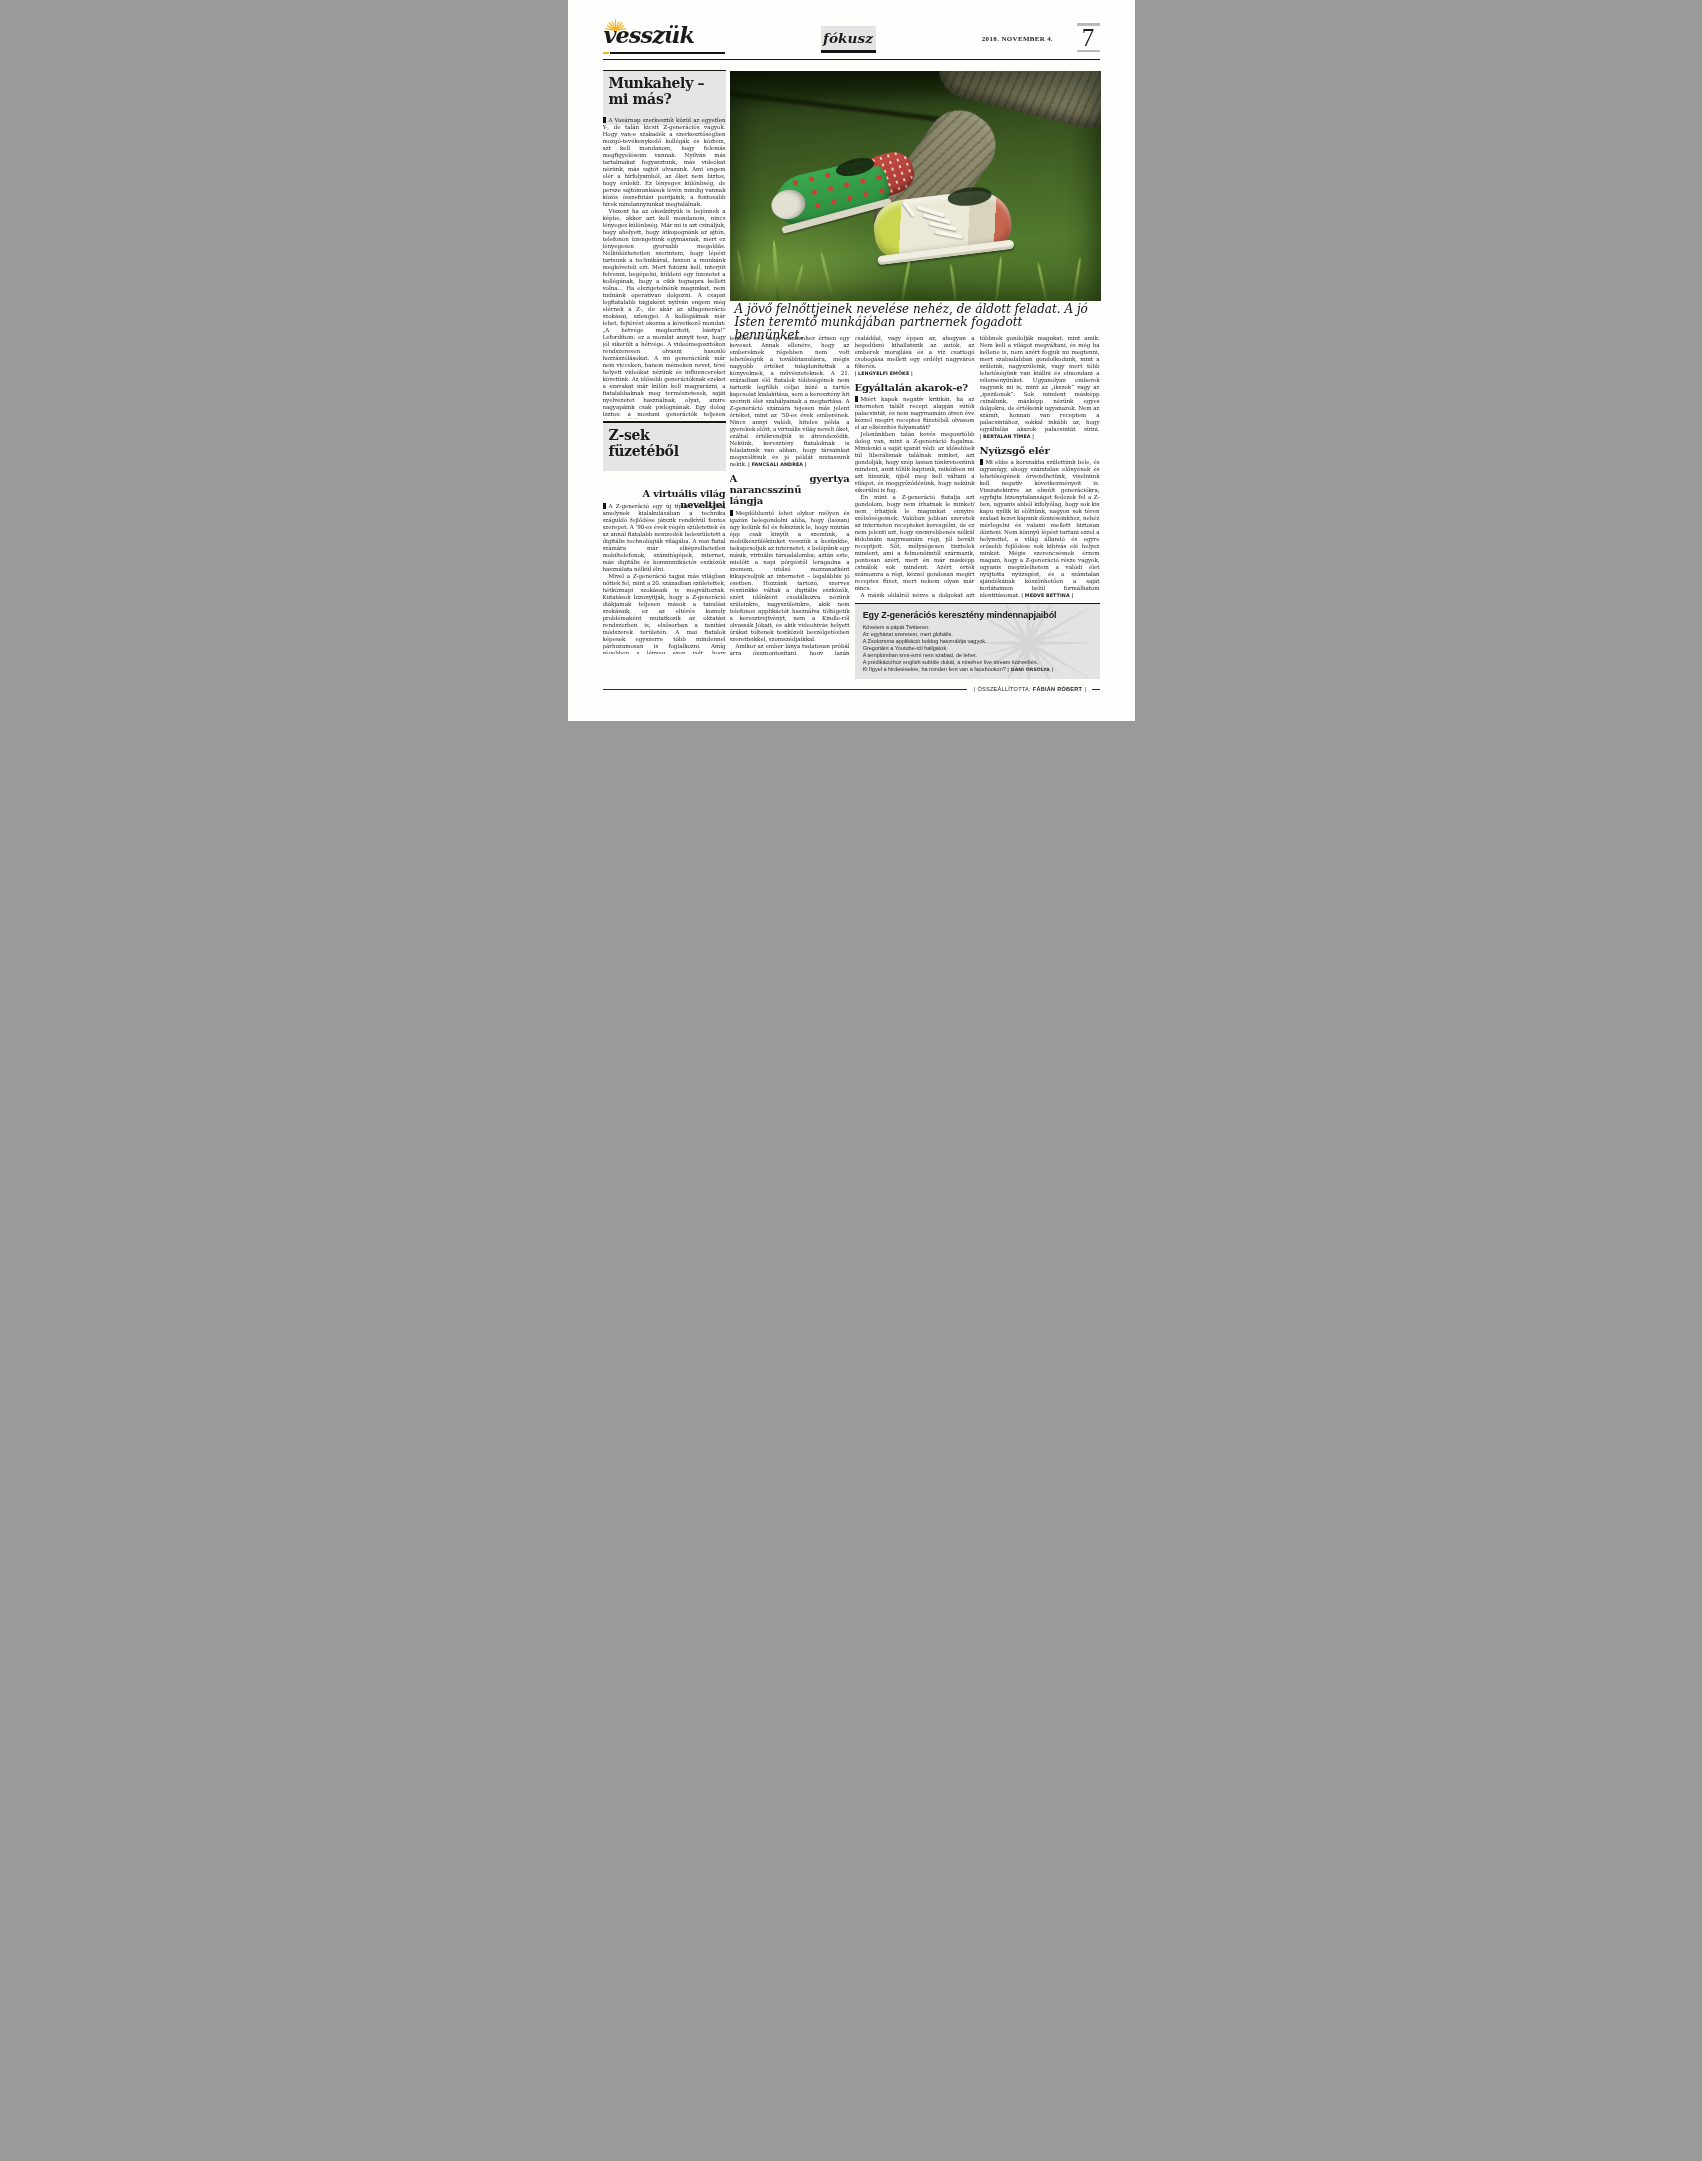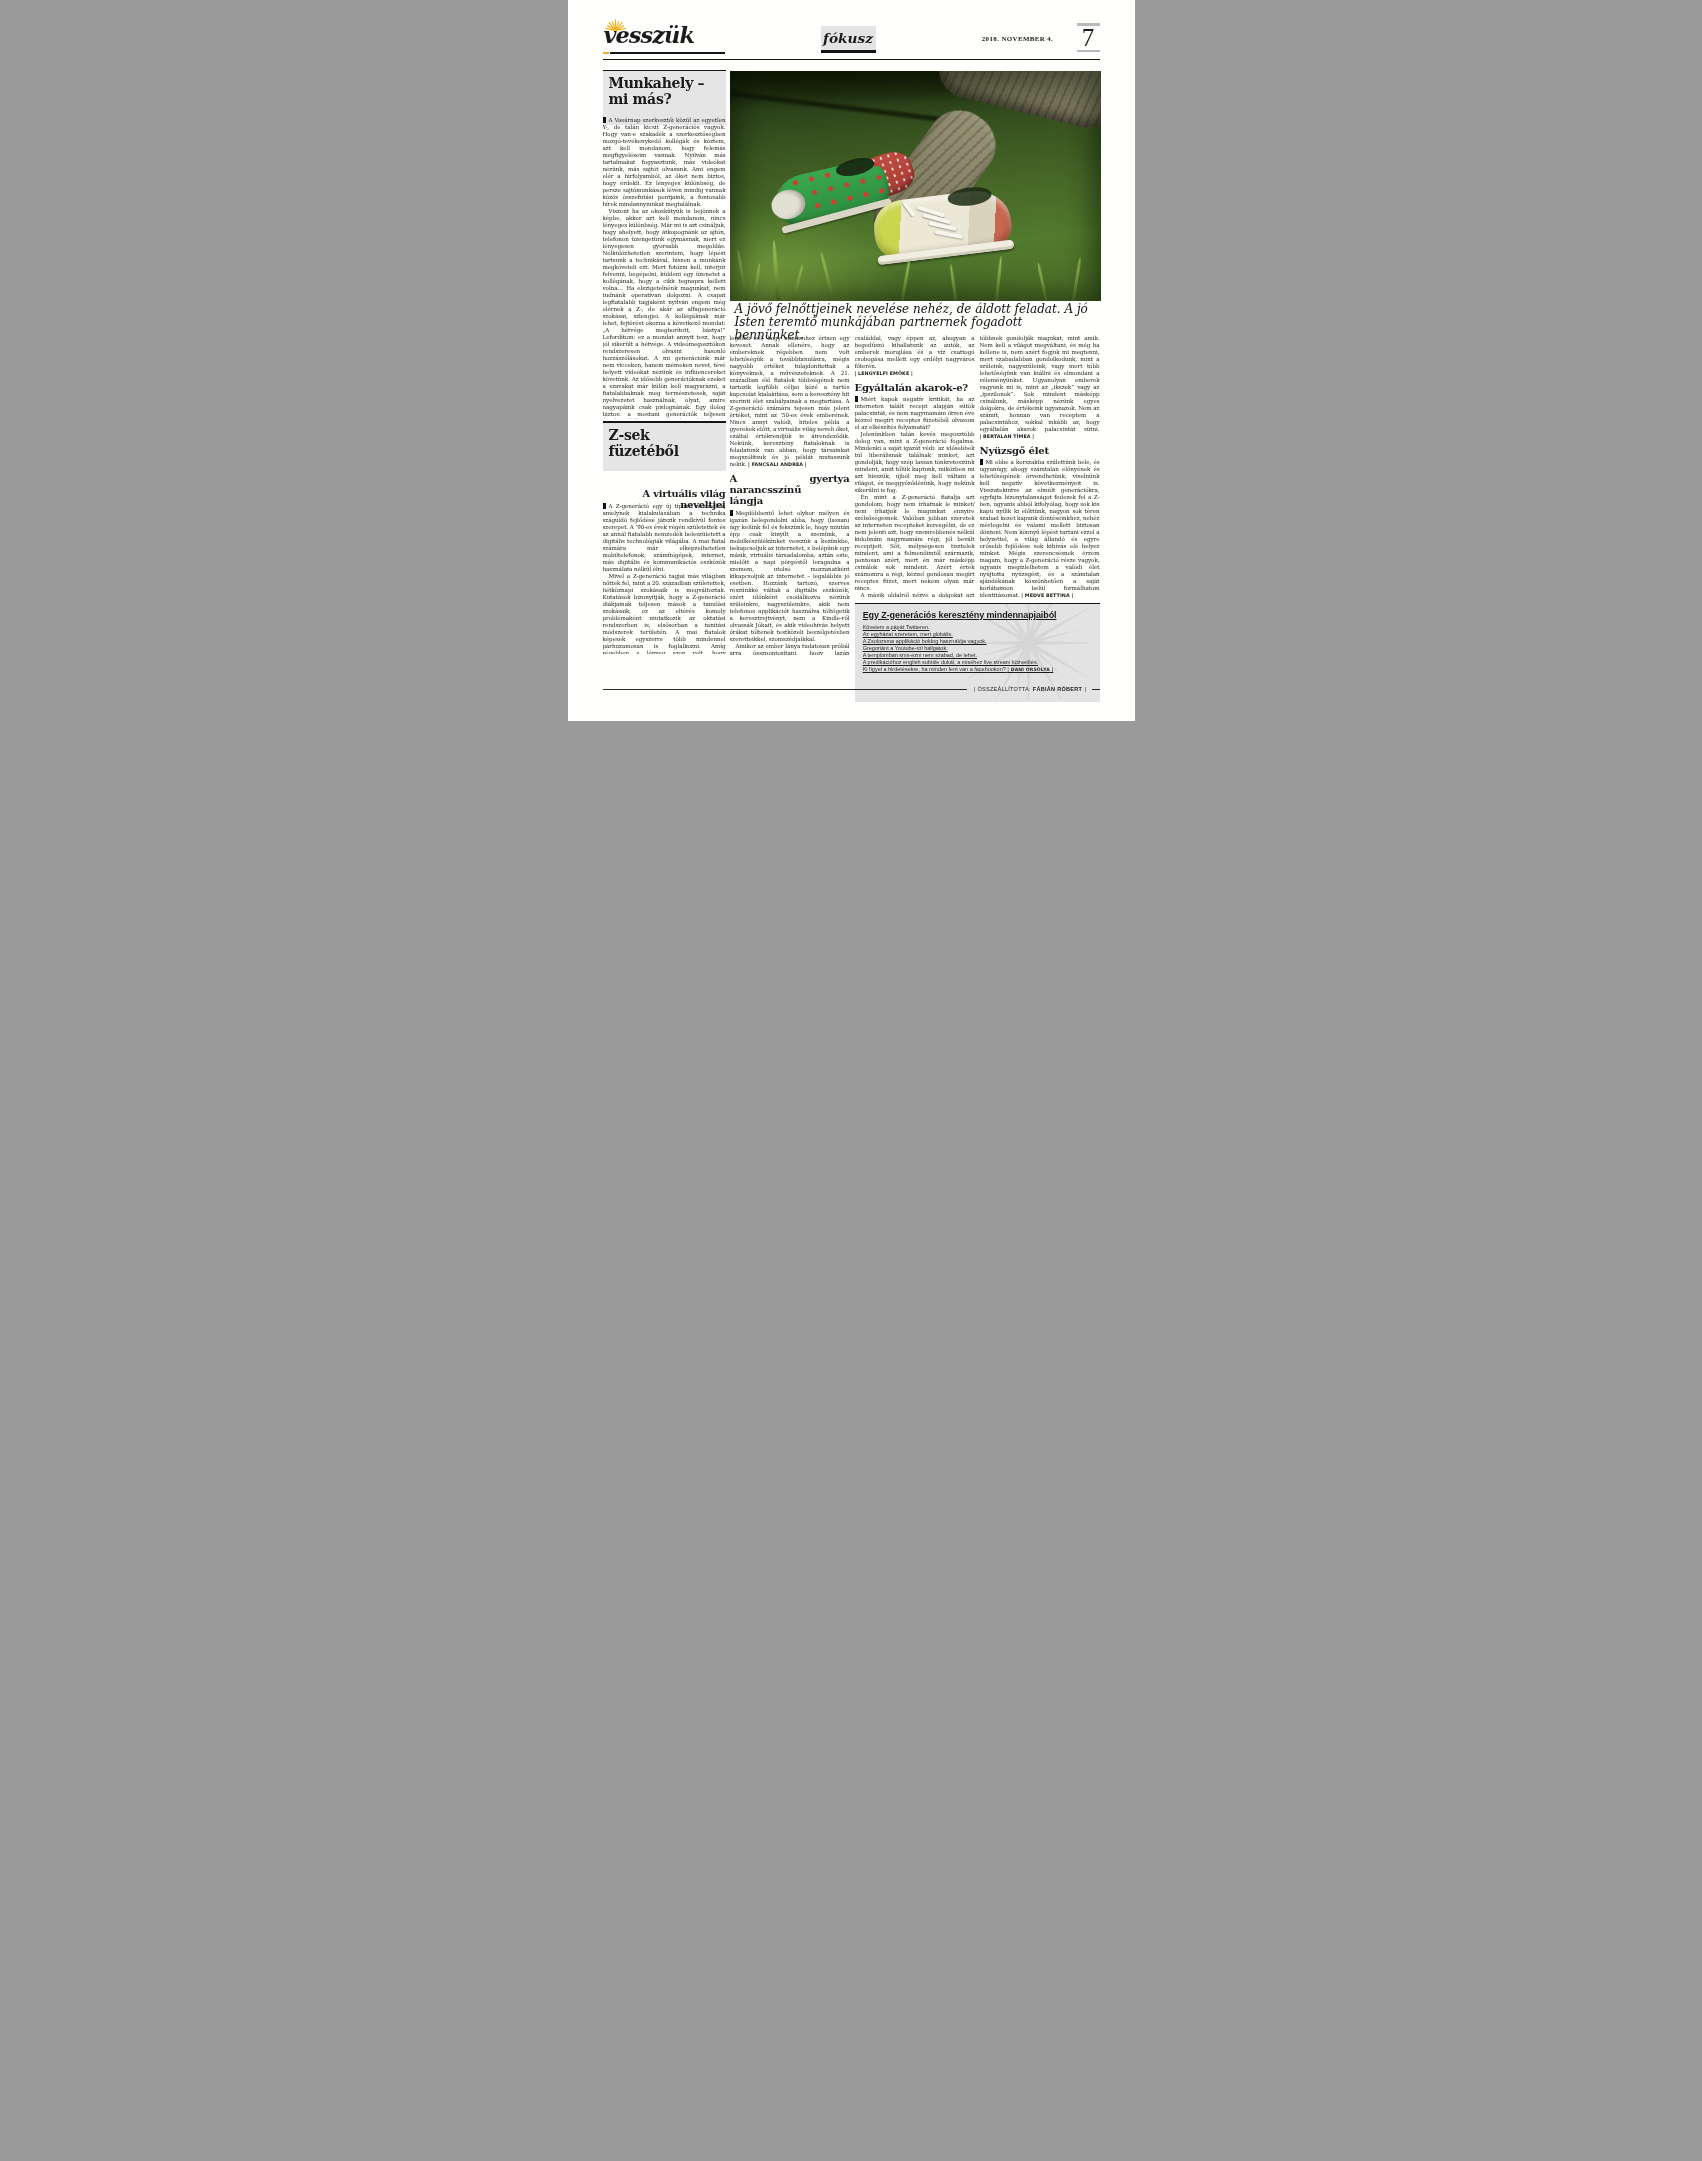--- a/index.html
+++ b/index.html
@@ -244,7 +244,7 @@
 
   <div class="col c3 bodytext">
     <p><span>többnek gondolják magukat, mint amik. Nem kell a világot megváltani, és még ha kellene is, nem azért fogjuk mi megtenni, mert szabadabban gondolkodunk, mint a szüleink, nagyszüleink, vagy mert több lehetőségünk van kiállni és elmondani a véleményünket. Ugyanolyan emberek vagyunk mi is, mint az „ikszek” vagy az „ipszilonok”. Sok mindent másképp csinálunk, másképp nézünk egyes dolgokra, de értékeink ugyanazok. Nem az számít, honnan van receptem a palacsintához, sokkal inkább az, hogy egyáltalán akarok palacsintát sütni.</span> <span class="sig">| BERTALAN TÍMEA |</span></p>
-    <div class="colhead">Nyüzsgő élet</div>
+    <div class="colhead">Nyüzsgő elér</div>
     <p class="lead"><span class="marker"></span><span>Mi ebbe a korszakba születtünk bele, és ugyanúgy, ahogy számtalan előnyének és lehetőségének örvendhetünk, viselnünk kell negatív következményeit is. Visszatekintve az elmúlt generációkra, egyfajta bizonytalanságot fedezek fel a Z-ben, ugyanis abból kifolyólag, hogy sok kis kapu nyílik ki előttünk, nagyon sok téren szabad kezet kapunk döntéseinkhez, nehéz mérlegelni és valami mellett biztosan dönteni. Nem könnyű lépést tartani ezzel a helyzettel, a világ állandó és egyre erősebb fejlődése sok kihívás elé helyez minket. Mégis szerencsésnek érzem magam, hogy a Z-generáció része vagyok, ugyanis megízlelhetem a valódi élet nyújtotta nyüzsgést, és a számtalan ajándékának köszönhetően a saját korlátaimon belül formálhatom identitásomat.</span> <span class="sig">| MEDVE BETTINA |</span></p>
   </div>
 

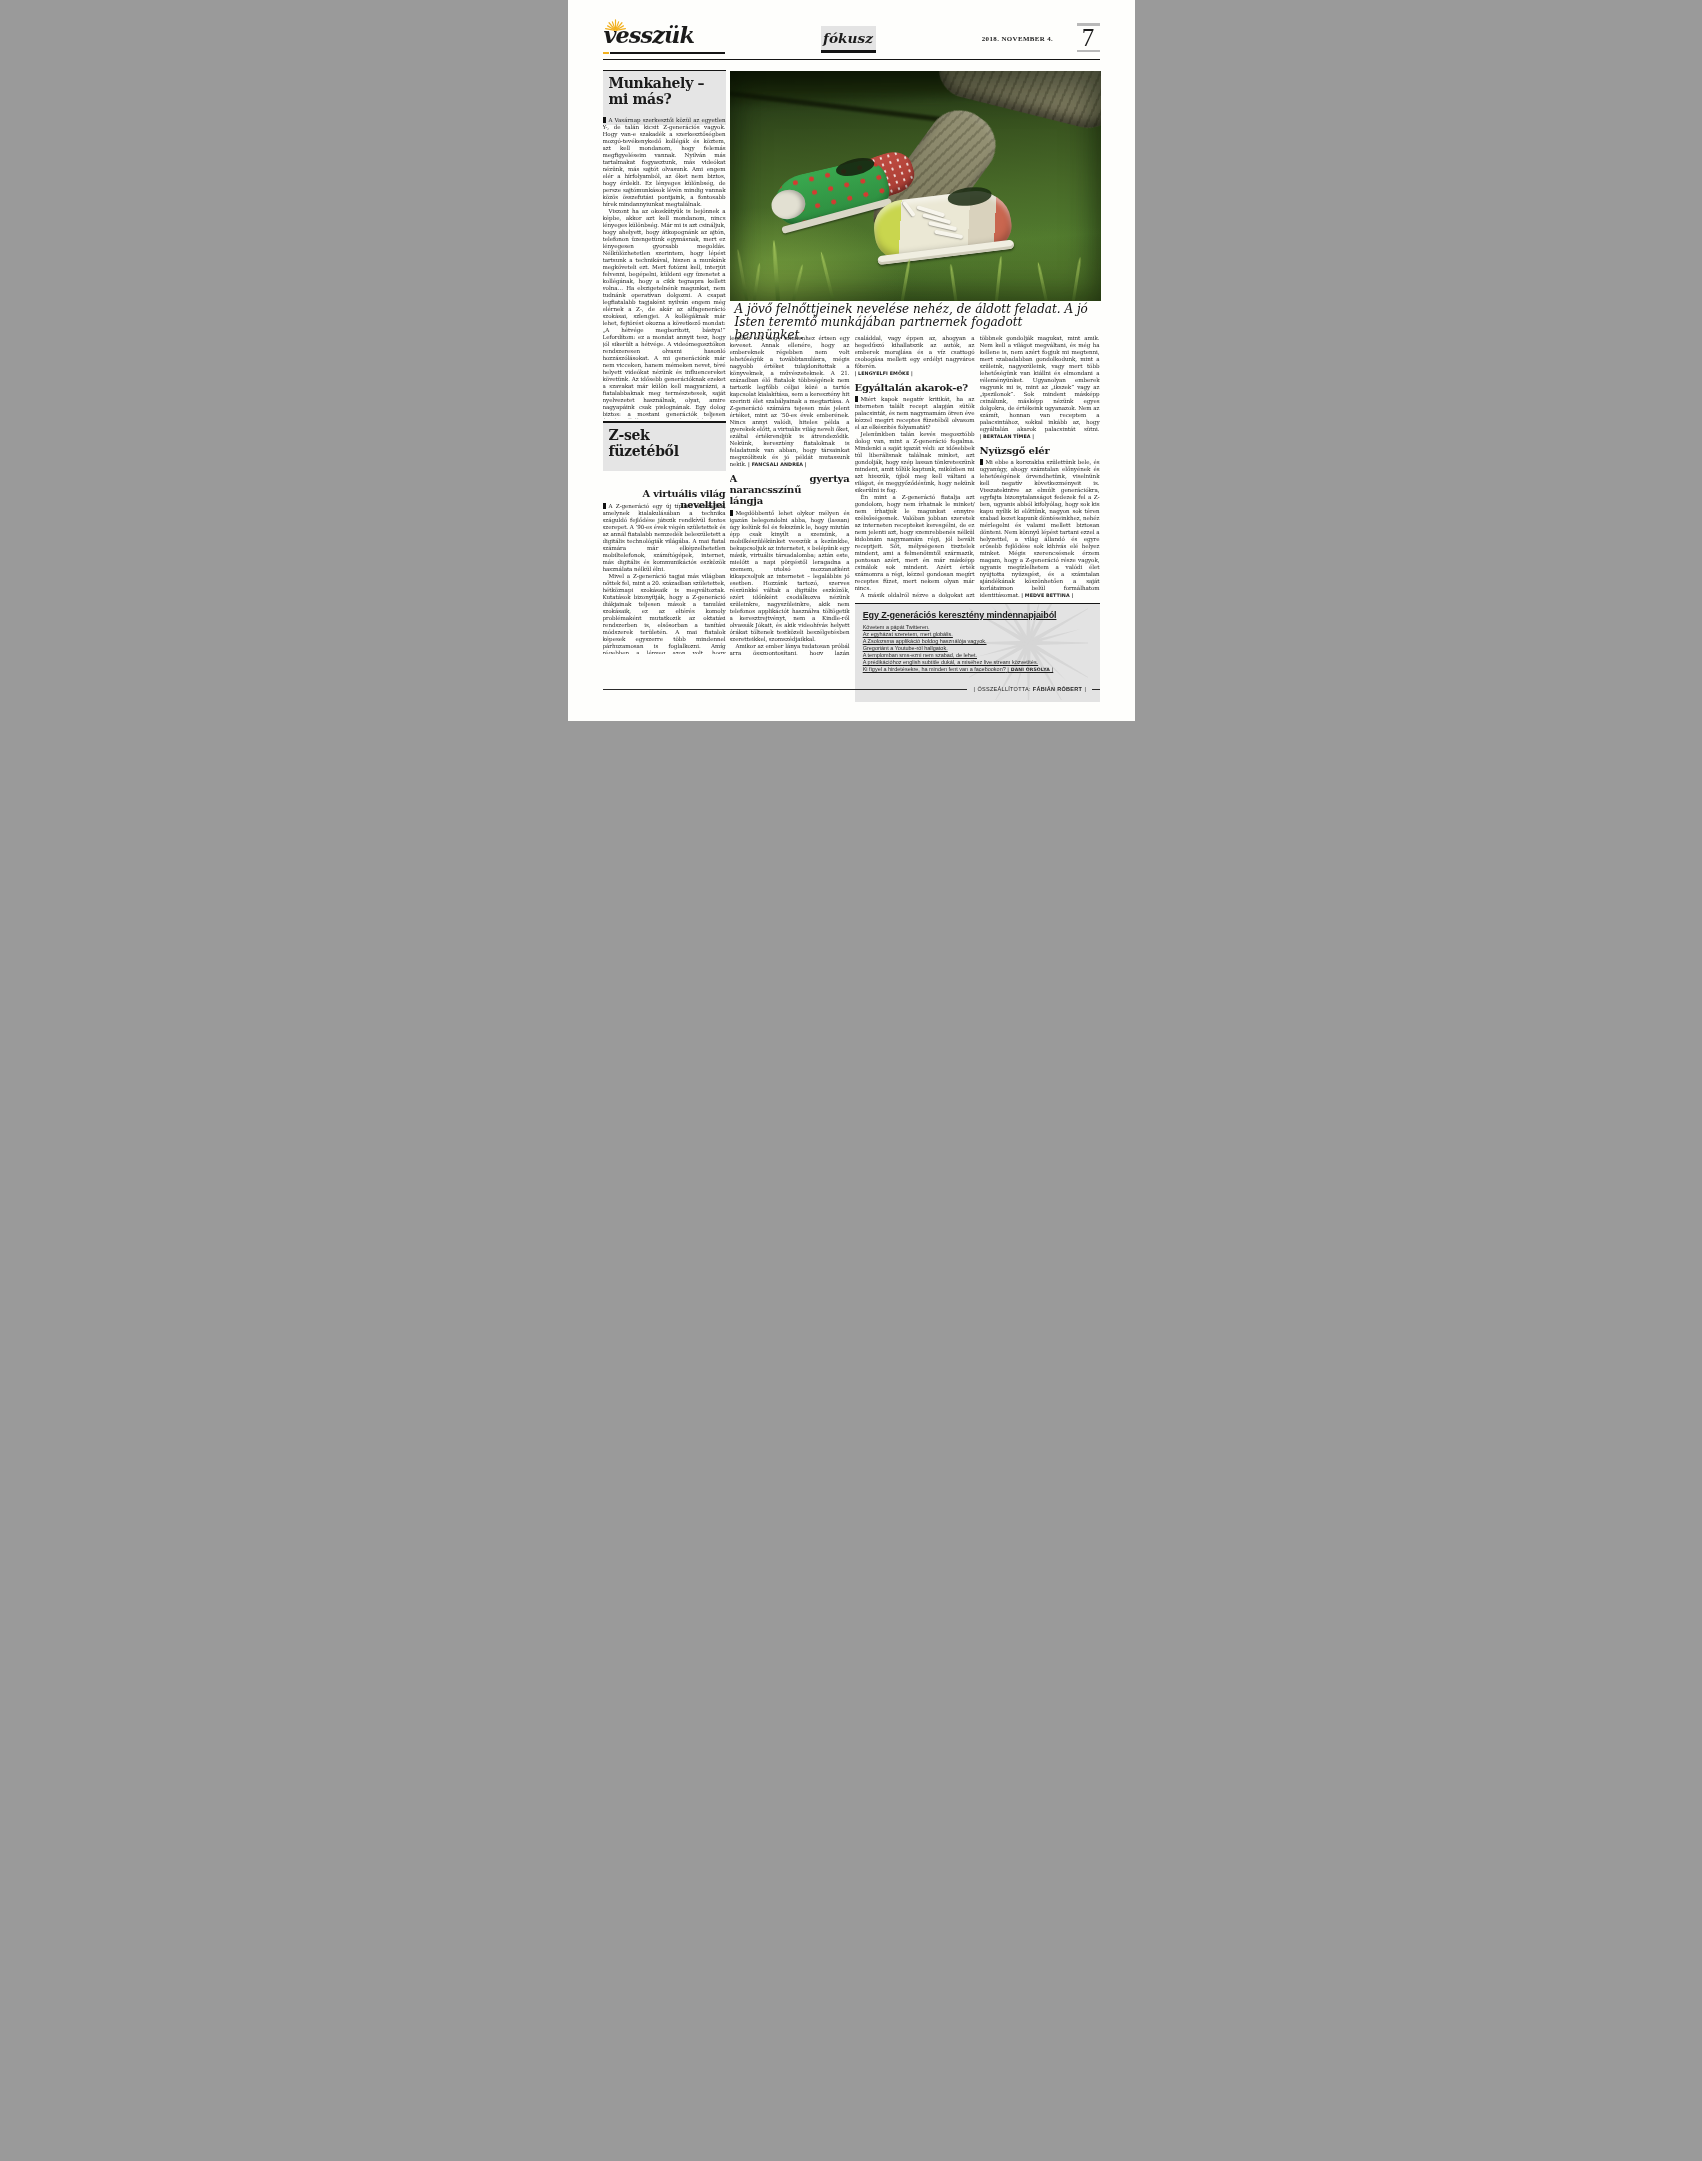--- a/index.html
+++ b/index.html
@@ -109,8 +109,8 @@
   .c1{left:162px;height:320px;} .c2{left:287px;height:263px;} .c3{left:412px;height:263px;}
   
   .ib-rule{position:absolute;left:287px;top:603px;width:245px;height:1.4px;background:#141414;}
-  .infobox{position:absolute;left:287px;top:604px;width:245px;height:98px;background:#e3e3e3;
-      box-sizing:border-box;padding:5.5px 8.2px 4.6px 8.2px;overflow:hidden;text-decoration:underline;}
+  .infobox{position:absolute;left:287px;top:604px;width:245px;height:75px;background:#e3e3e3;
+      box-sizing:border-box;padding:5.5px 8.2px 4.6px 8.2px;overflow:hidden;}
   .ib-star{position:absolute;left:114px;top:-18.3px;opacity:.75;}
   .ib-title{position:relative;font-family:"Liberation Sans",sans-serif;font-weight:700;
       font-size:9px;letter-spacing:-0.1px;margin-bottom:4.1px;}

